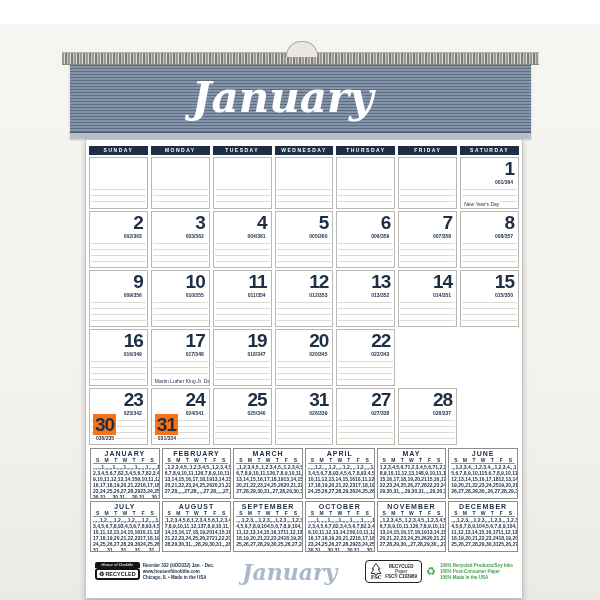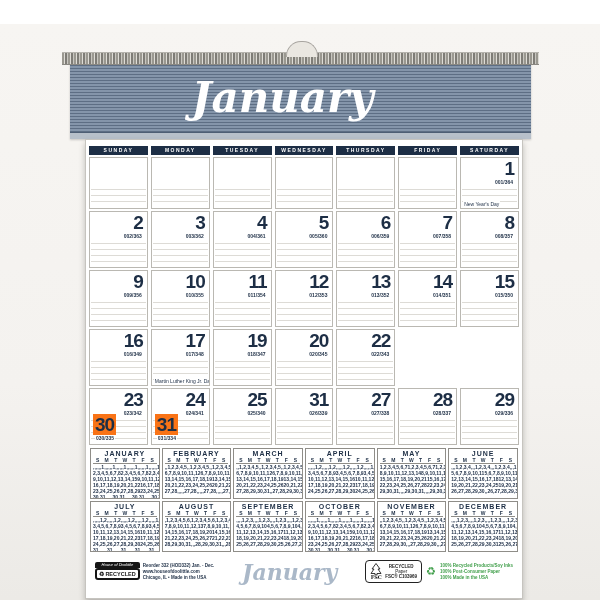--- a/index.html
+++ b/index.html
@@ -352,12 +352,6 @@
 
             </div>
 
-            <div class="cell">
-              <div class="rules"></div>
-              <span class="big">29</span>
-              <span class="sub">029/336</span>
-
-            </div>
           </div>
       </div>
 

